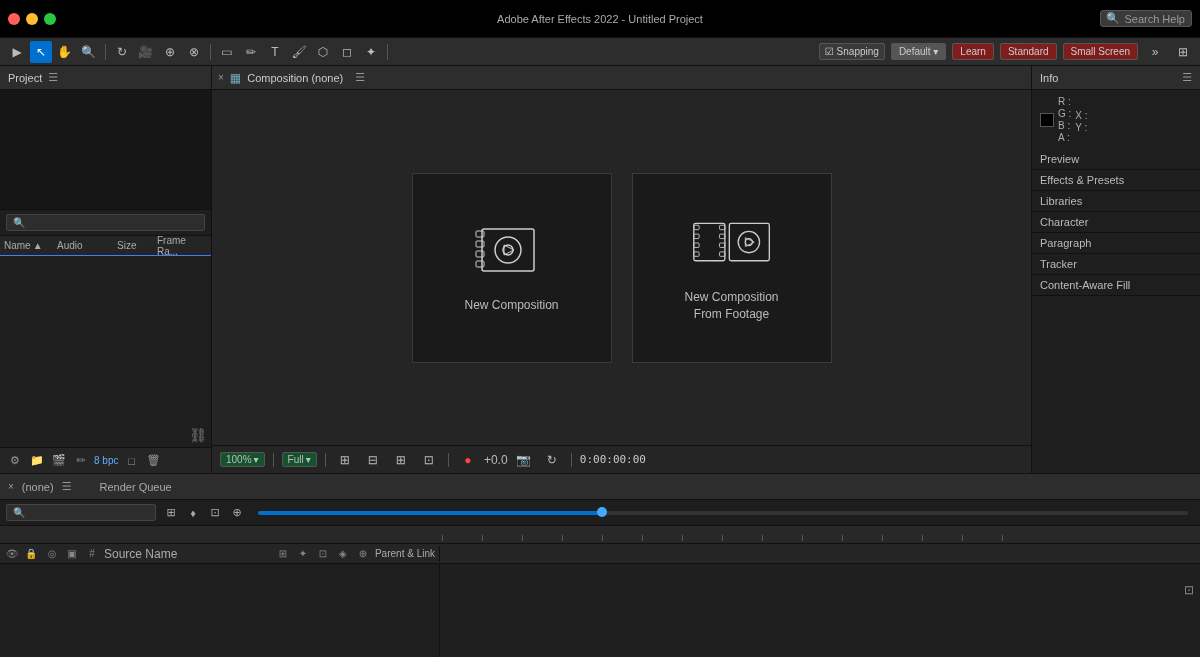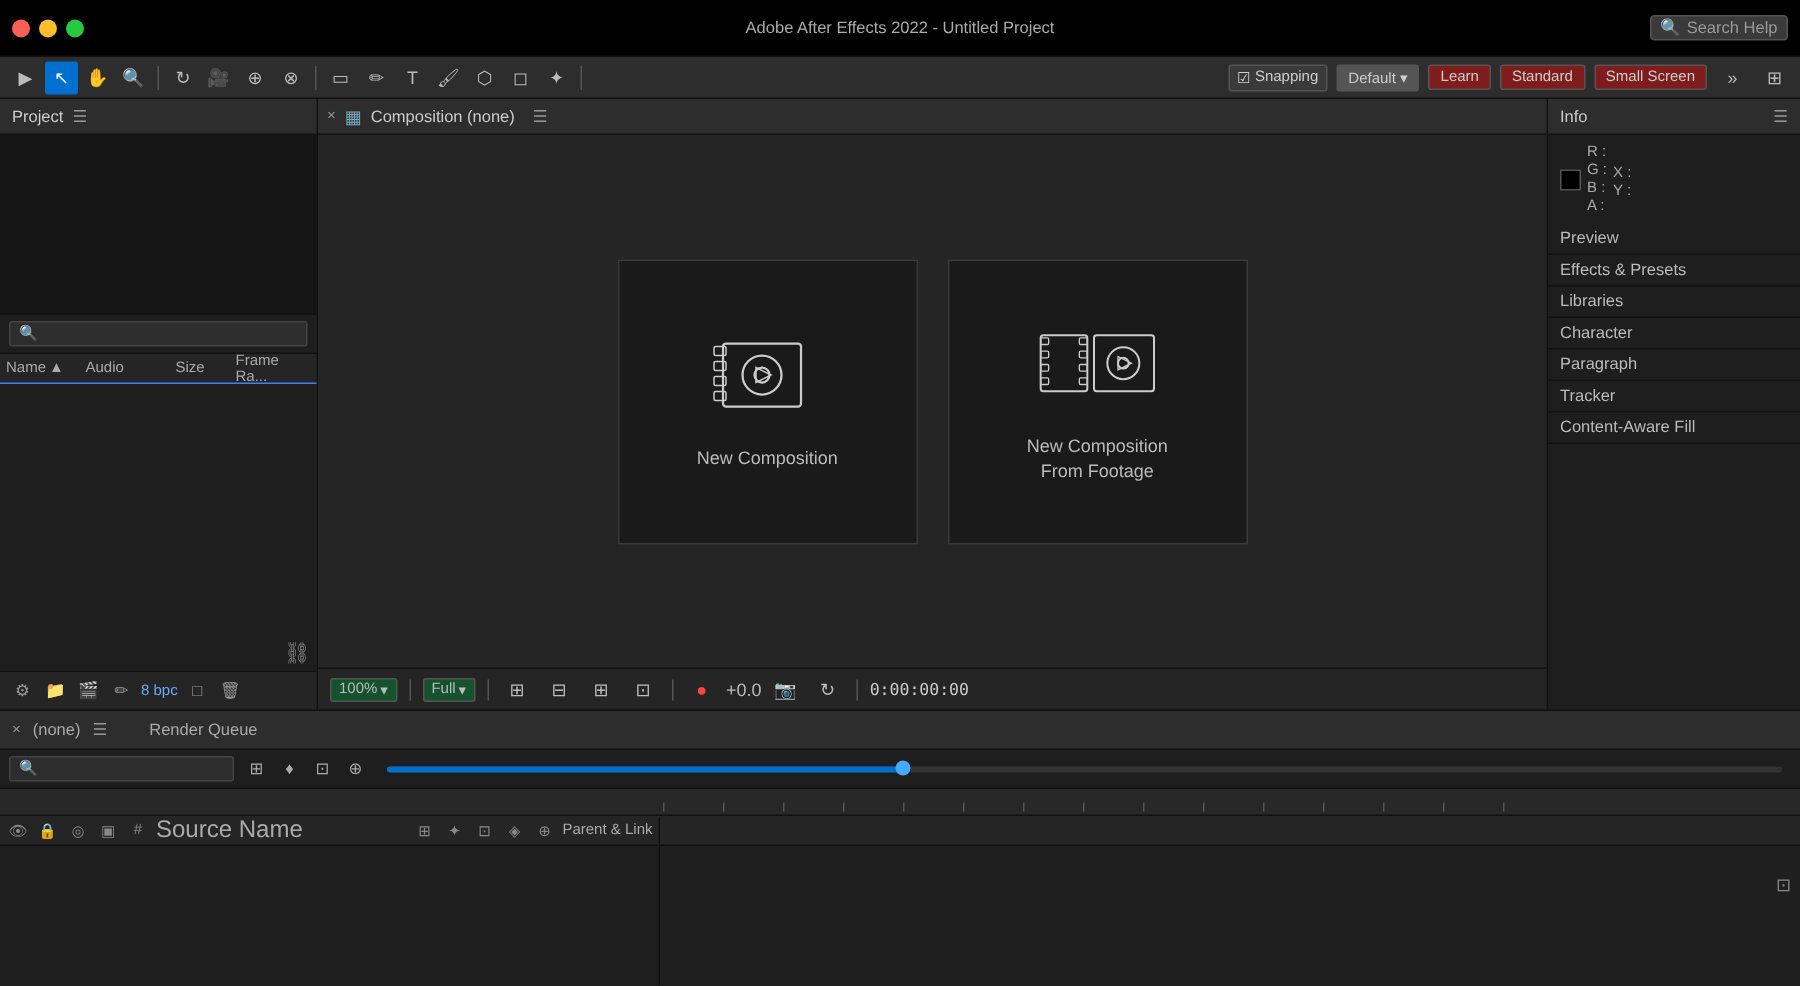--- a/index.html
+++ b/index.html
@@ -491,7 +491,7 @@
     }
     .tl-source-name {
       flex: 1;
-      font-size: 16px;
+      font-size: 12px;
       color: #aaa;
     }
     .tl-parent-link {

